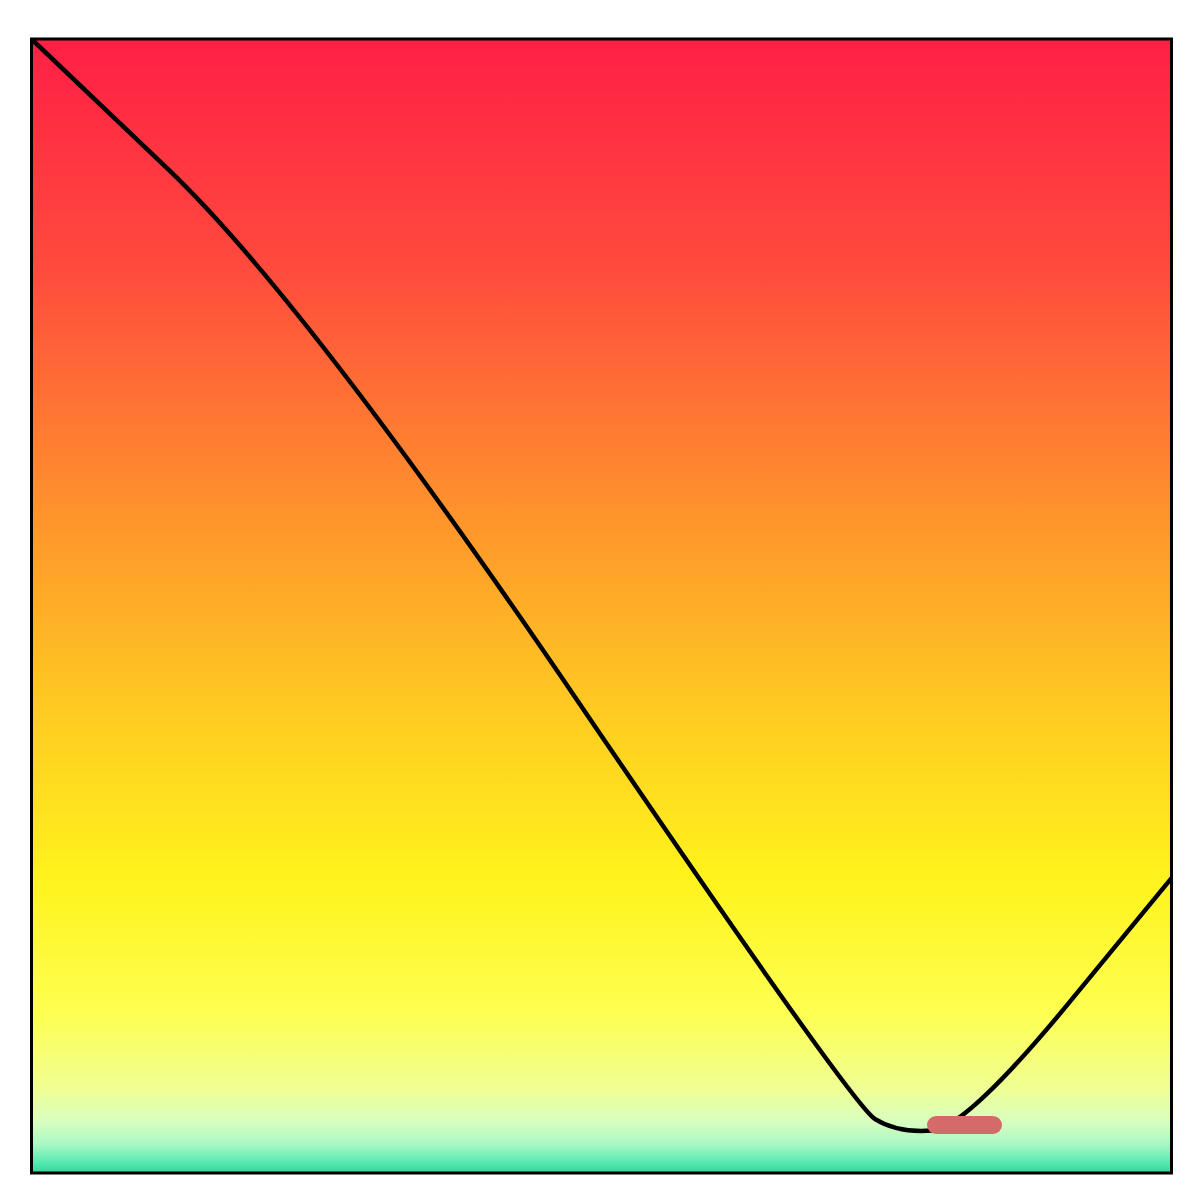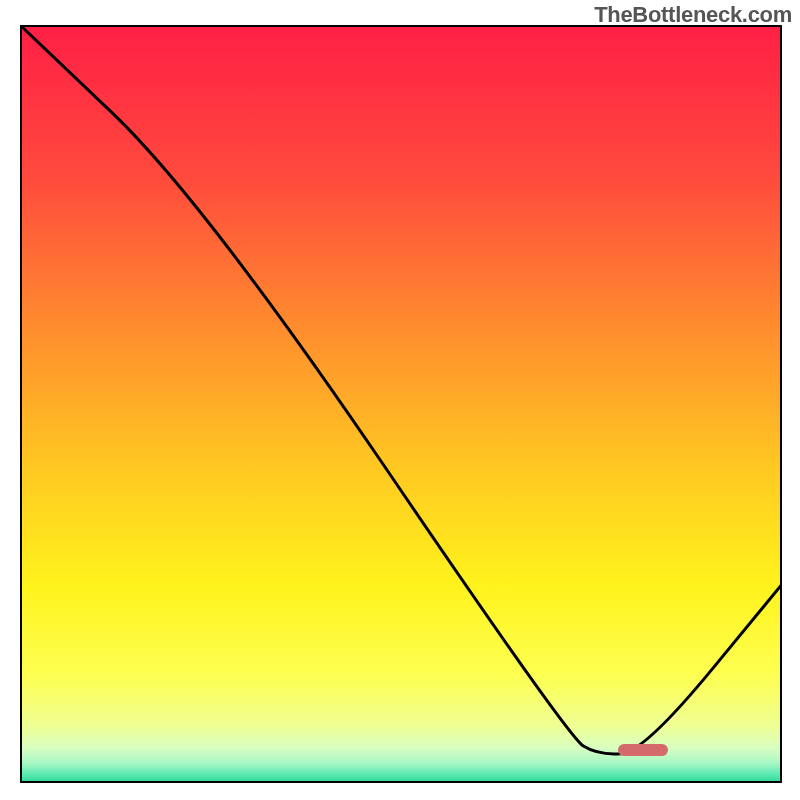--- a/index.html
+++ b/index.html
@@ -34,7 +34,6 @@
 <body>
 
 <div class="container">
-  <div class="watermark">TheBottleneck.com</div>
 
   <svg class="plot" width="800" height="800" viewBox="0 0 800 800">
     <defs>

